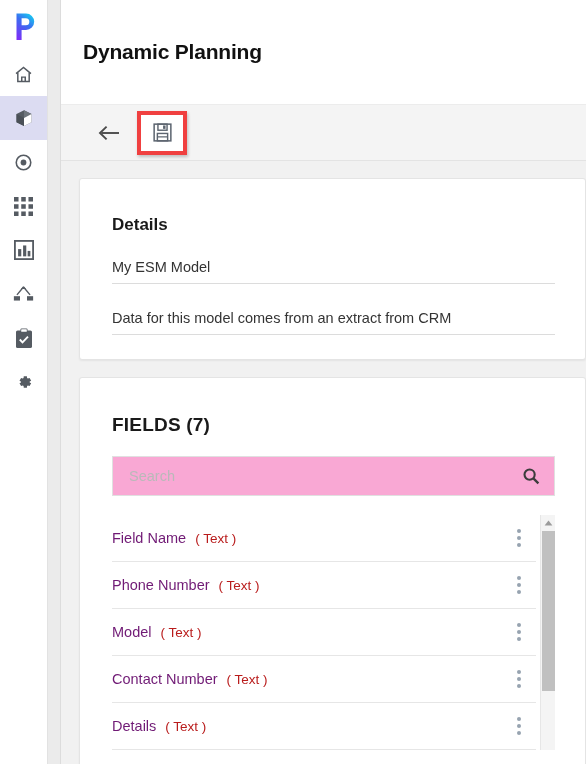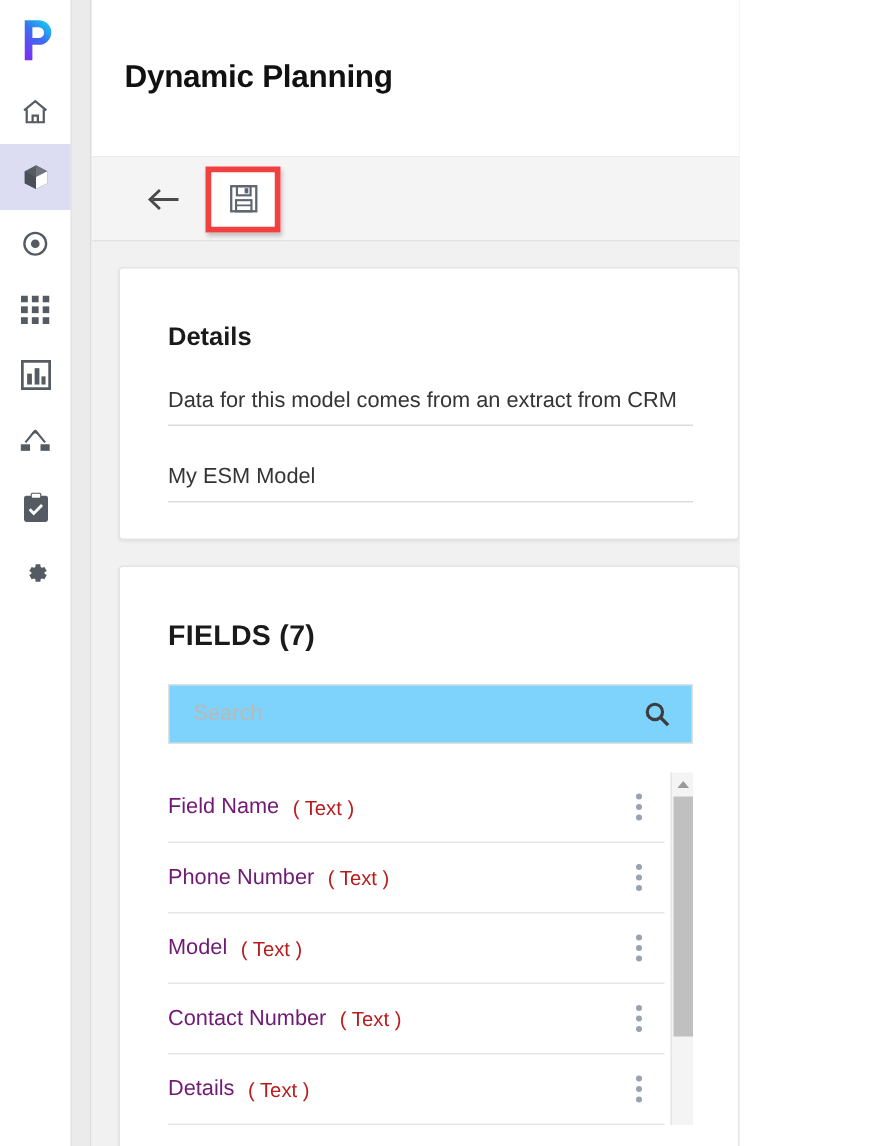--- a/index.html
+++ b/index.html
@@ -11,7 +11,7 @@
   }
   #app {
     position: relative;
-    width: 493px; height: 764px;
+    width: 586px; height: 764px;
     display: flex;
     background: #e8e8e8;
   }

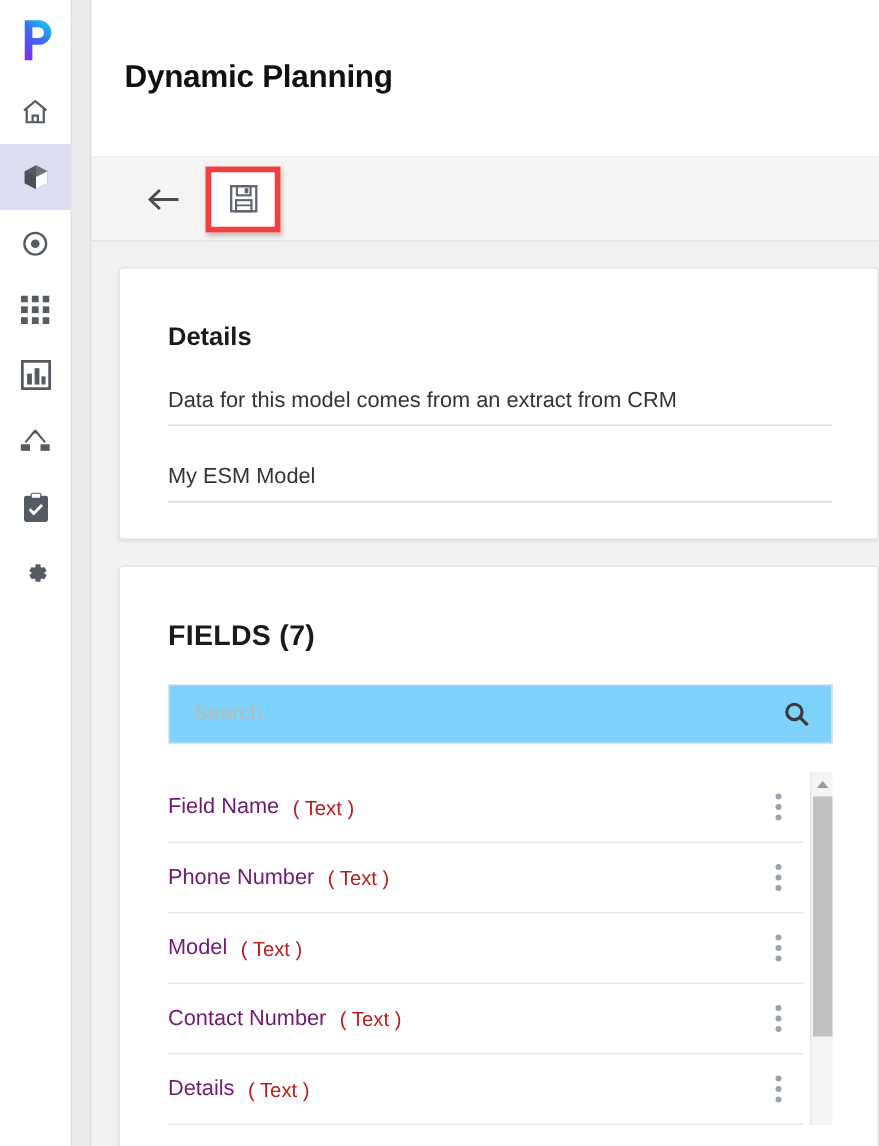--- a/index.html
+++ b/index.html
@@ -371,9 +371,9 @@
       <div class="card">
         <div class="card-title">Details</div>
 
+        <div class="uline-field" title="Name">My ESM Model</div>
+
         <div class="uline-field" title="Description">Data for this model comes from an extract from CRM</div>
-
-        <div class="uline-field" title="Name">My ESM Model</div>
       </div>
 
       <div class="card">

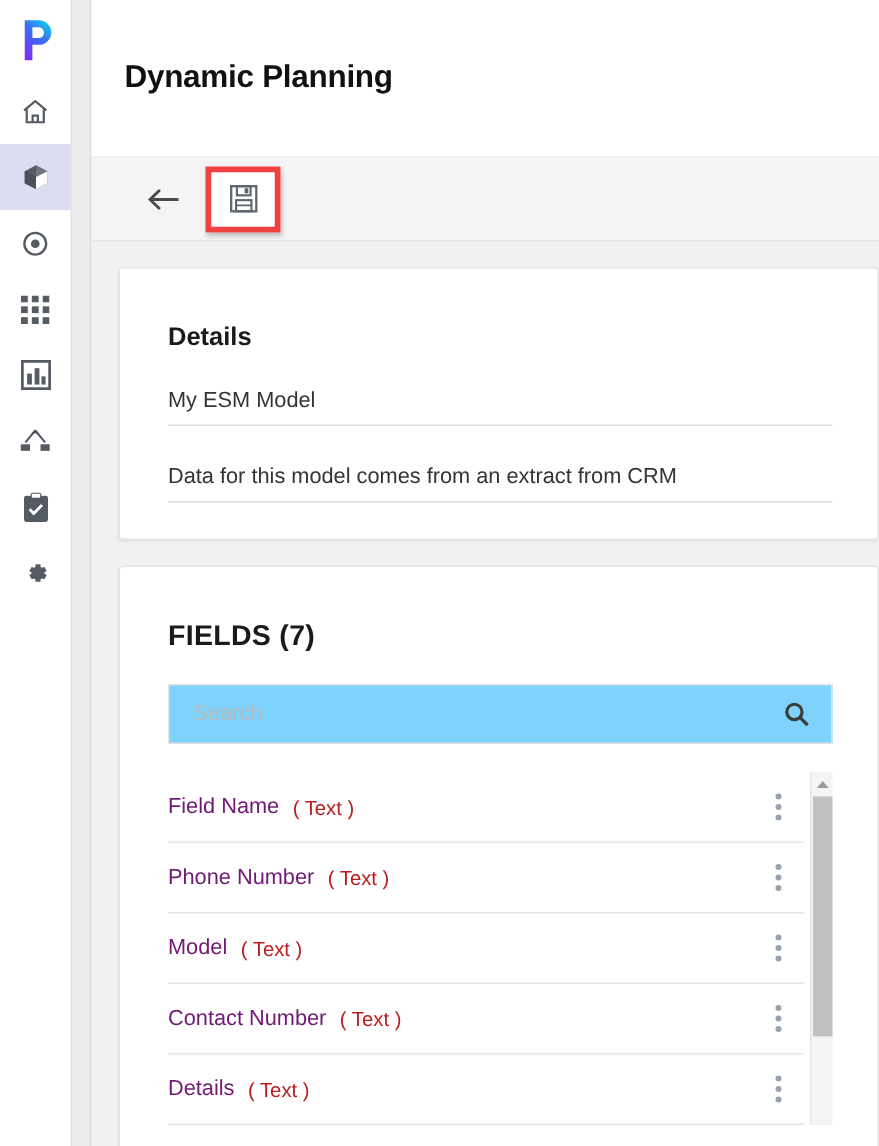--- a/index.html
+++ b/index.html
@@ -163,7 +163,7 @@
     align-items: center;
     padding: 0 14px 0 16px;
     margin-bottom: 19px;
-    background: #7dd3fc;
+    background: #f9a8d4;
   }
   .search-box input {
     flex: 1 1 auto;

